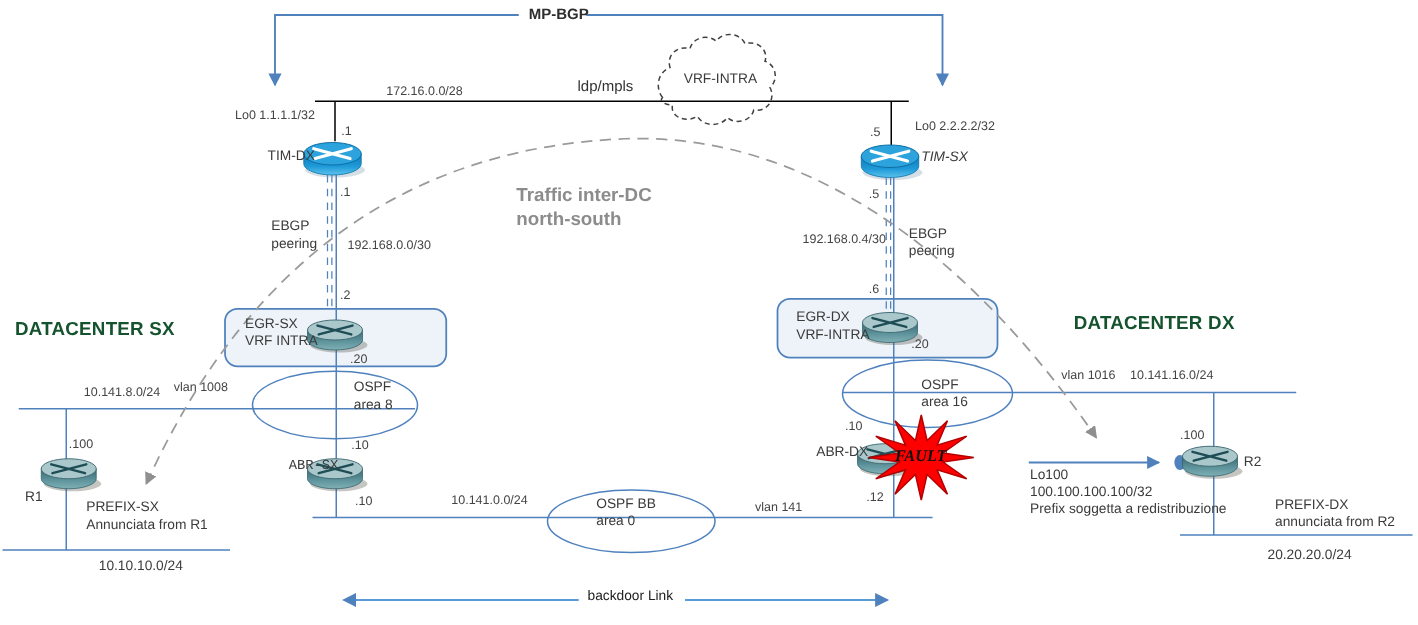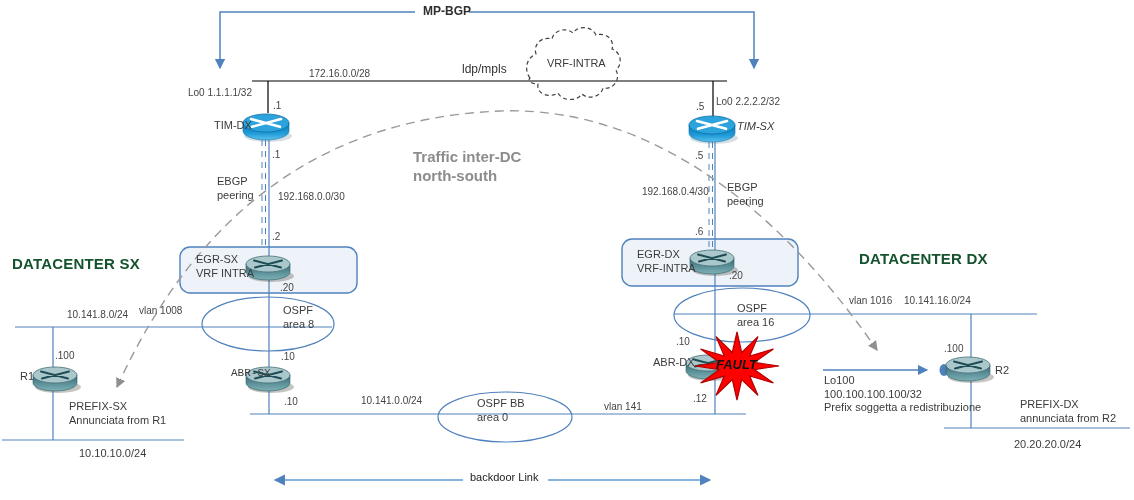--- a/index.html
+++ b/index.html
@@ -152,7 +152,7 @@
 <div class="num" style="left:604px;top:401px;">vlan 141</div>
 <div class="lbl" style="left:470px;top:471px;color:#222;">backdoor Link</div>
 
-<div class="num" style="left:716px;top:96px;">Lo0 2.2.2.2/32</div>
+<div class="num" style="left:732px;top:96px;">Lo0 2.2.2.2/32</div>
 <div class="num" style="left:696px;top:101px;">.5</div>
 <div class="lbl" style="left:737px;top:120px;font-style:italic;">TIM-SX</div>
 <div class="num" style="left:695px;top:150px;">.5</div>

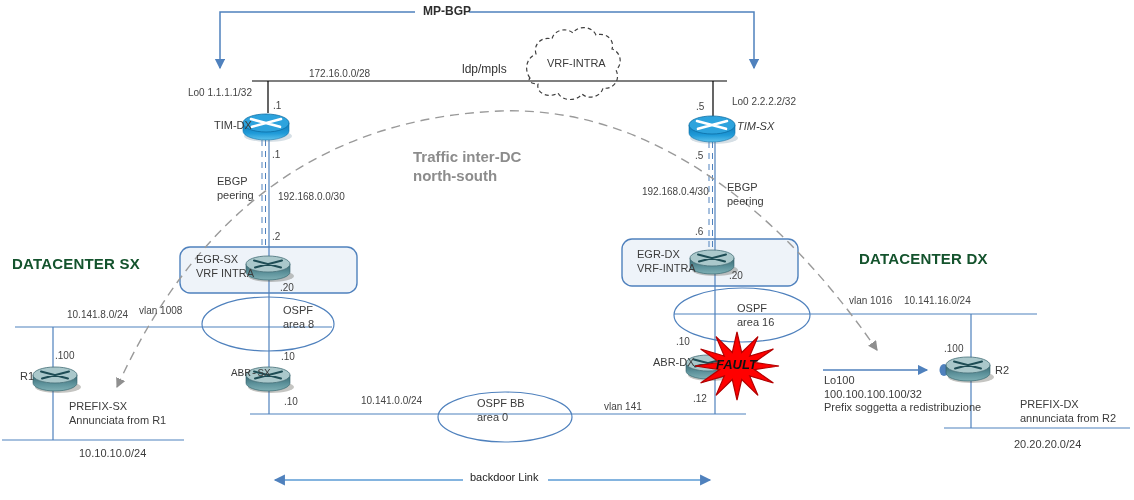--- a/index.html
+++ b/index.html
@@ -174,7 +174,7 @@
 </div>
 <div class="num" style="left:676px;top:336px;">.10</div>
 <div class="lbl" style="left:653px;top:356px;">ABR-DX</div>
-<div class="fault" style="left:716px;top:357px;">FAULT</div>
+<div class="fault" style="left:716px;top:357px;font-family:Liberation Serif, serif;">FAULT</div>
 <div class="num" style="left:693px;top:393px;">.12</div>
 <div class="num" style="left:849px;top:295px;">vlan 1016</div>
 <div class="num" style="left:904px;top:295px;">10.141.16.0/24</div>

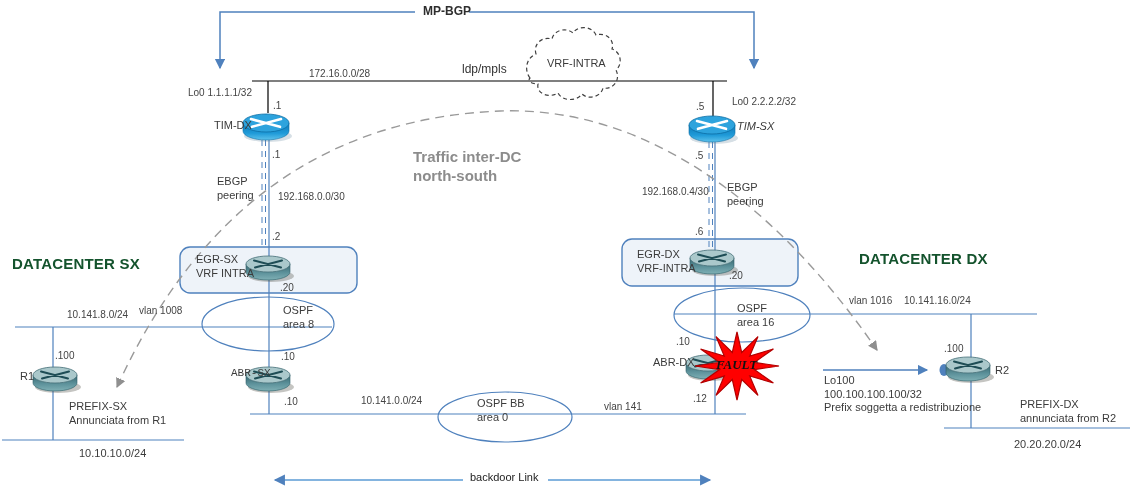--- a/index.html
+++ b/index.html
@@ -137,7 +137,7 @@
 <div class="num" style="left:52px;top:309px;margin-left:15px;">10.141.8.0/24</div>
 <div class="num" style="left:139px;top:305px;">vlan 1008</div>
 <div class="num" style="left:55px;top:350px;">.100</div>
-<div class="lbl" style="left:20px;top:370px;">R1</div>
+<div class="lbl" style="left:20px;top:392px;">R1</div>
 <div class="lbl" style="left:69px;top:400px;">
   <span>PREFIX-SX</span>
   <span>Annunciata from R1</span>

